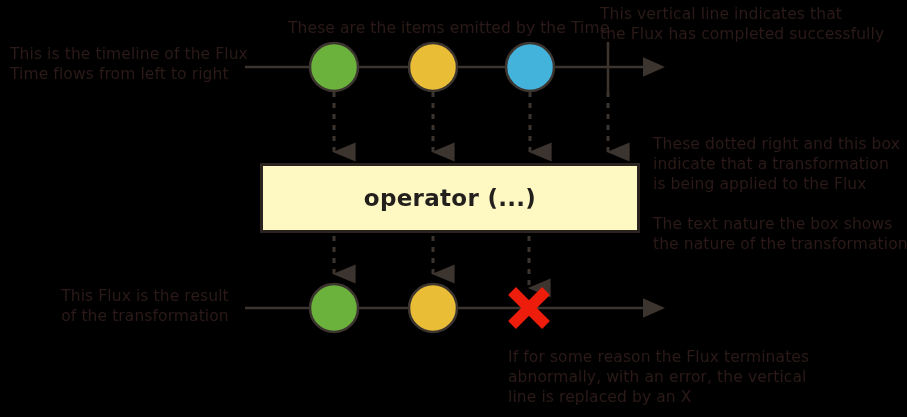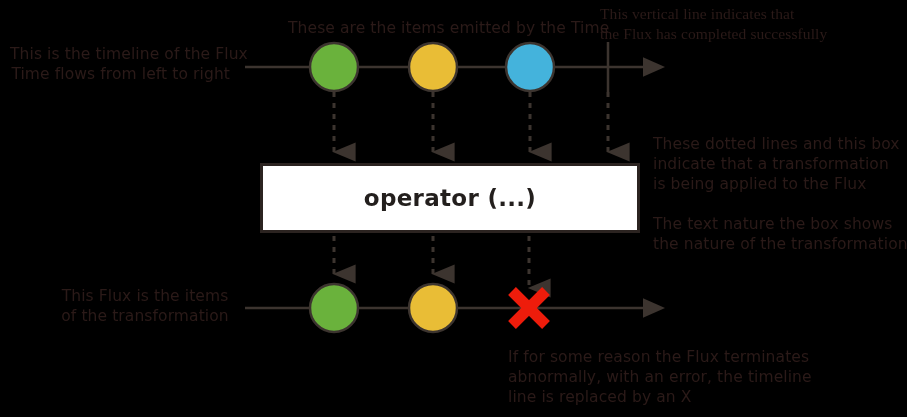--- a/index.html
+++ b/index.html
@@ -29,7 +29,7 @@
 
   #anno-timeline        { left: 10px;  top: 44px;  width: 220px; text-align: right; }
   #anno-items           { left: 288px; top: 18px;  width: 292px; text-align: center; }
-  #anno-complete        { left: 600px; top: 4px;   width: 300px; text-align: left; font-family: Liberation Serif, serif; }
+  #anno-complete        { left: 600px; top: 4px;   width: 300px; text-align: left; }
   #anno-transform       { left: 653px; top: 134px; width: 250px; text-align: left; }
   #anno-boxtext         { left: 653px; top: 214px; width: 252px; text-align: left; }
   #anno-result          { left: 60px;  top: 286px; width: 170px; text-align: center; }

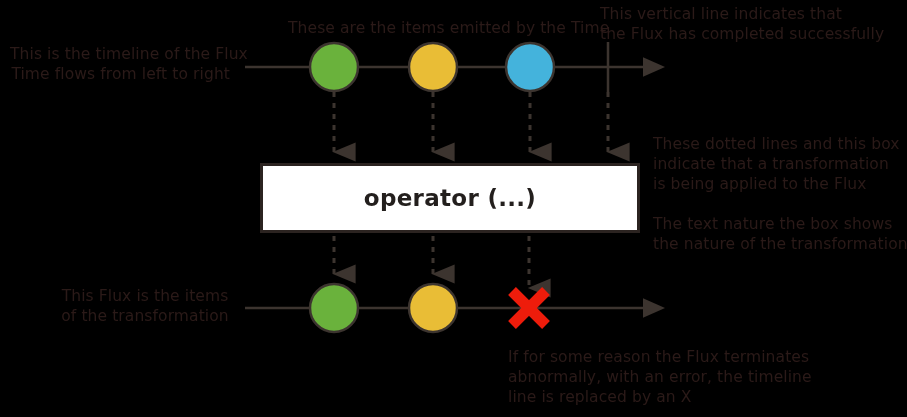--- a/index.html
+++ b/index.html
@@ -27,7 +27,7 @@
     letter-spacing: 0.1px;
   }
 
-  #anno-timeline        { left: 10px;  top: 44px;  width: 220px; text-align: right; }
+  #anno-timeline        { left: 10px;  top: 44px;  width: 220px; text-align: left; }
   #anno-items           { left: 288px; top: 18px;  width: 292px; text-align: center; }
   #anno-complete        { left: 600px; top: 4px;   width: 300px; text-align: left; }
   #anno-transform       { left: 653px; top: 134px; width: 250px; text-align: left; }

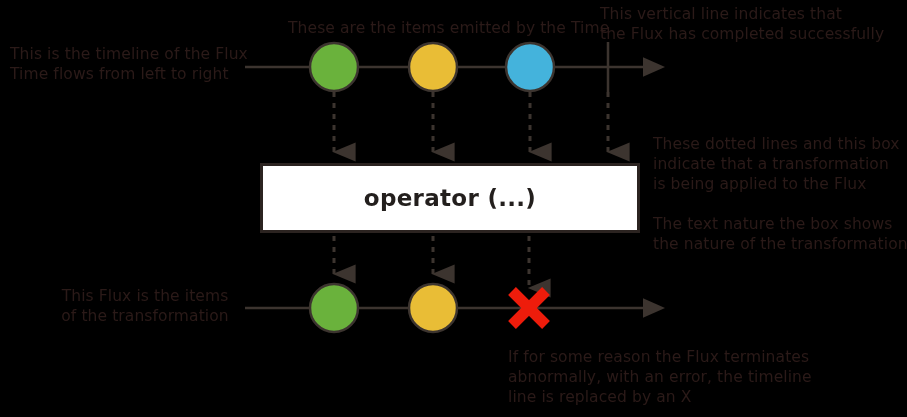--- a/index.html
+++ b/index.html
@@ -127,7 +127,7 @@
   <div class="anno" id="anno-complete">This vertical line indicates that
 the Flux has completed successfully</div>
 
-  <div class="anno" id="anno-transform">These dotted lines and this box
+  <div class="anno" id="anno-transform">These dotted right and this box
 indicate that a transformation
 is being applied to the Flux</div>
 

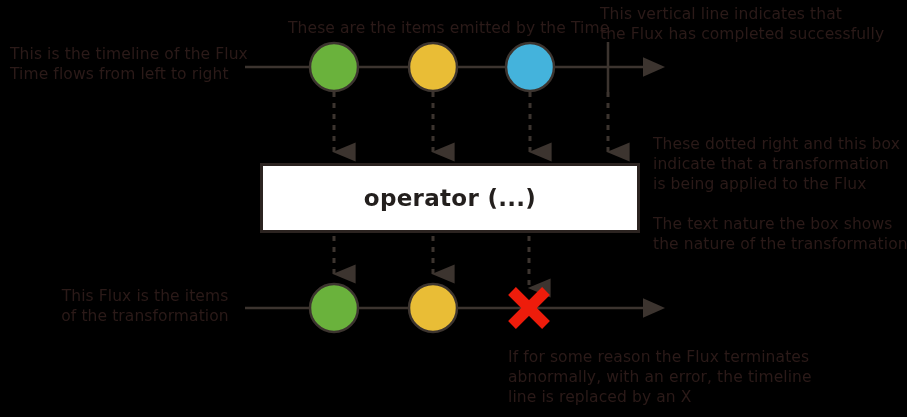--- a/index.html
+++ b/index.html
@@ -49,7 +49,7 @@
     top: 163px;
     width: 380px;
     height: 70px;
-    background: #ffffff;
+    background: #fef9c3;
     border: 3px solid #2b2320;
     box-sizing: border-box;
     display: flex;

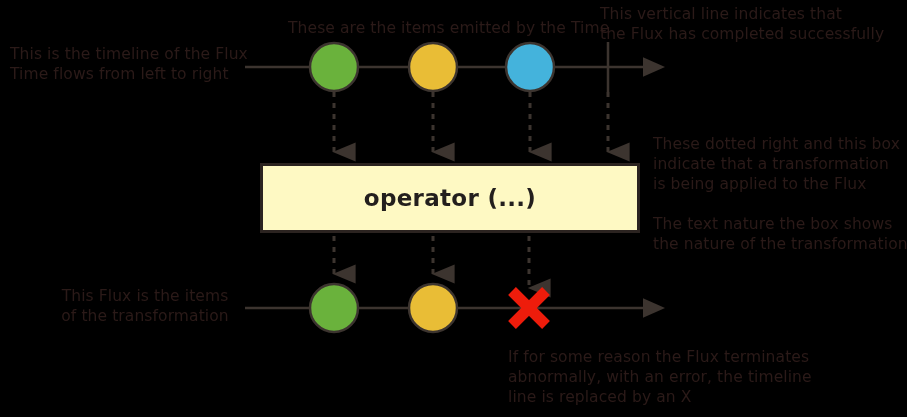--- a/index.html
+++ b/index.html
@@ -134,7 +134,7 @@
   <div class="anno" id="anno-boxtext">The text nature the box shows
 the nature of the transformation</div>
 
-  <div class="anno" id="anno-result">This Flux is the items
+  <div class="anno" id="anno-result">This Flux is the result
 of the transformation</div>
 
   <div class="anno" id="anno-error">If for some reason the Flux terminates

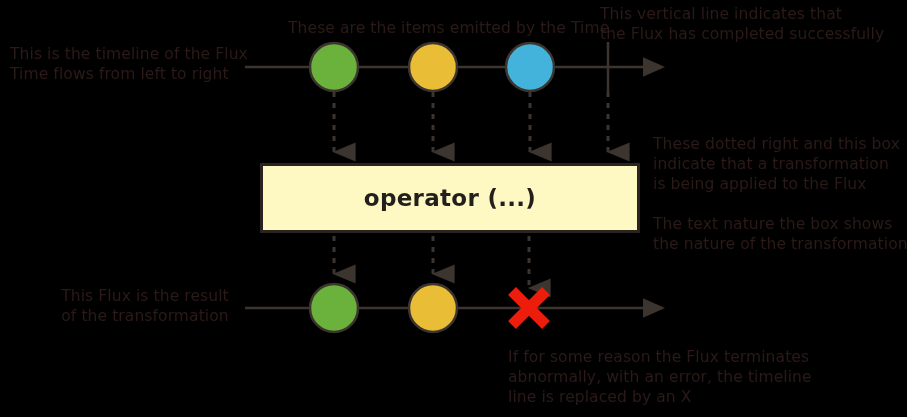--- a/index.html
+++ b/index.html
@@ -138,7 +138,7 @@
 of the transformation</div>
 
   <div class="anno" id="anno-error">If for some reason the Flux terminates
-abnormally, with an error, the timeline
+abnormally, with an error, the vertical
 line is replaced by an X</div>
 
 </div>

